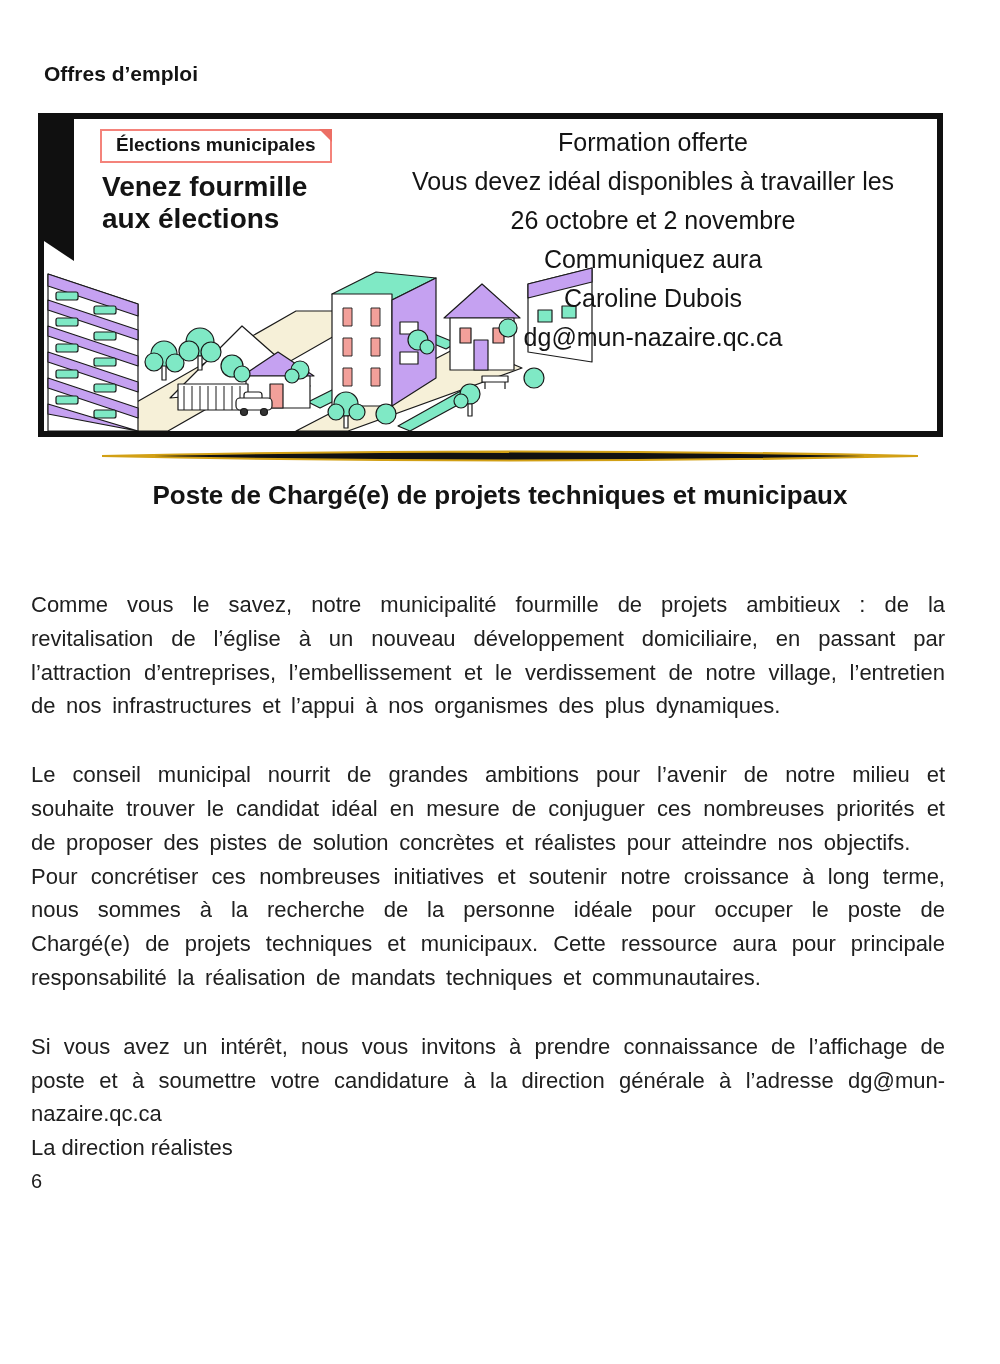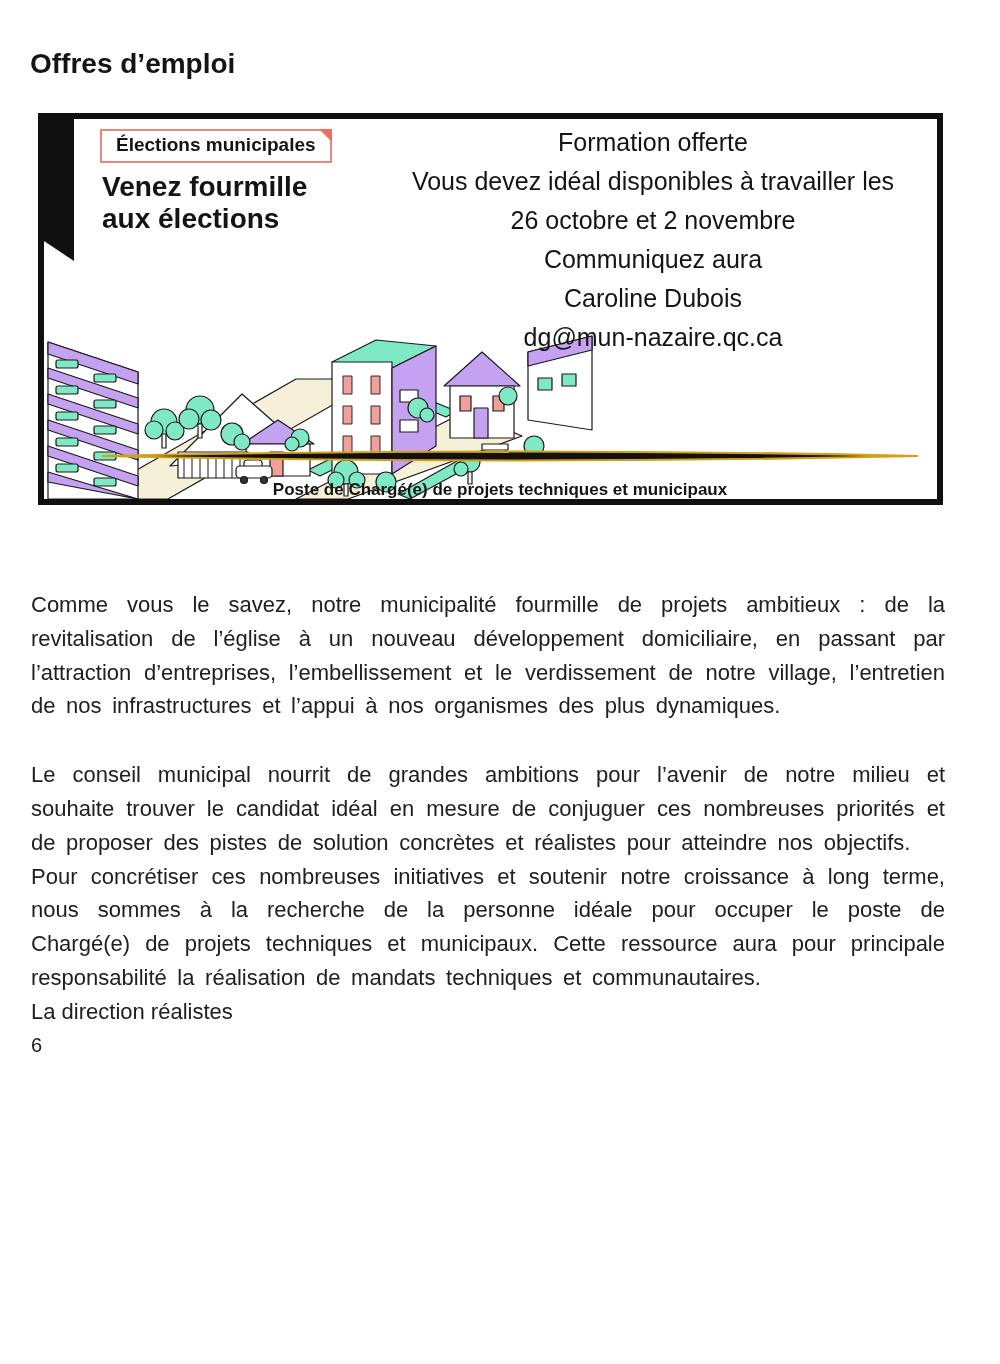--- a/index.html
+++ b/index.html
@@ -12,8 +12,8 @@
     overflow:hidden;
   }
   .page-title{
-    position:absolute;left:30px;top:48px;margin:0;
-    font-size:28px;font-weight:800;letter-spacing:0;color:#141414;
+    position:absolute;left:30px;top:48px;margin:14px;
+    font-size:21px;font-weight:800;letter-spacing:0;color:#141414;
   }
   
   .ad-box{

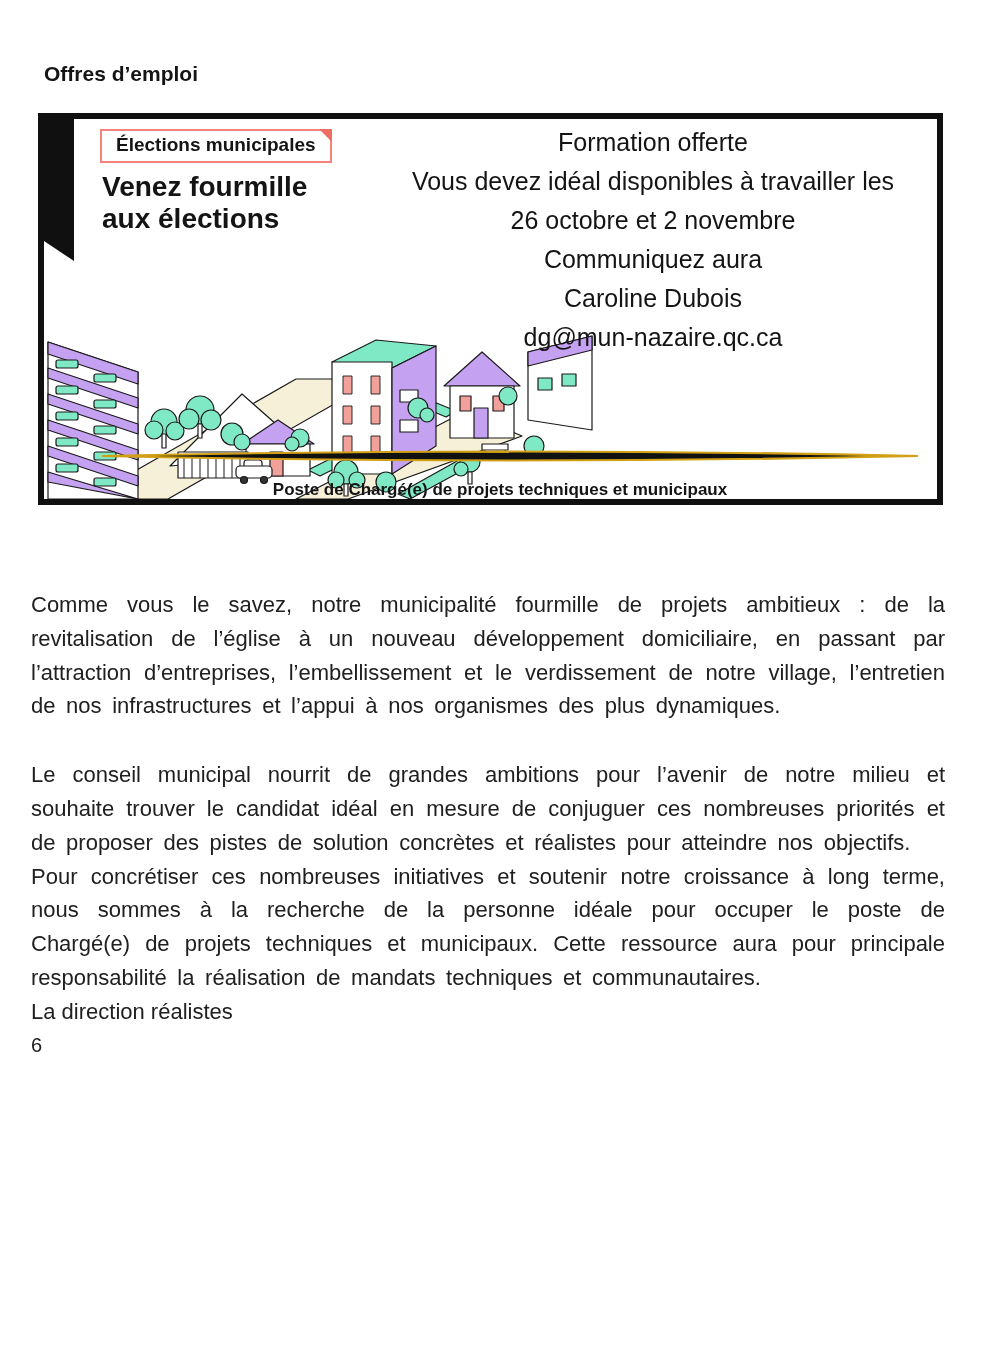--- a/index.html
+++ b/index.html
@@ -17,7 +17,7 @@
   }
   
   .ad-box{
-    position:absolute;left:38px;top:113px;width:905px;height:392px;
+    position:absolute;left:38px;top:113px;width:905px;height:324px;
     border:6px solid #101010;box-sizing:border-box;background:#ffffff;
   }
   .left-bar{

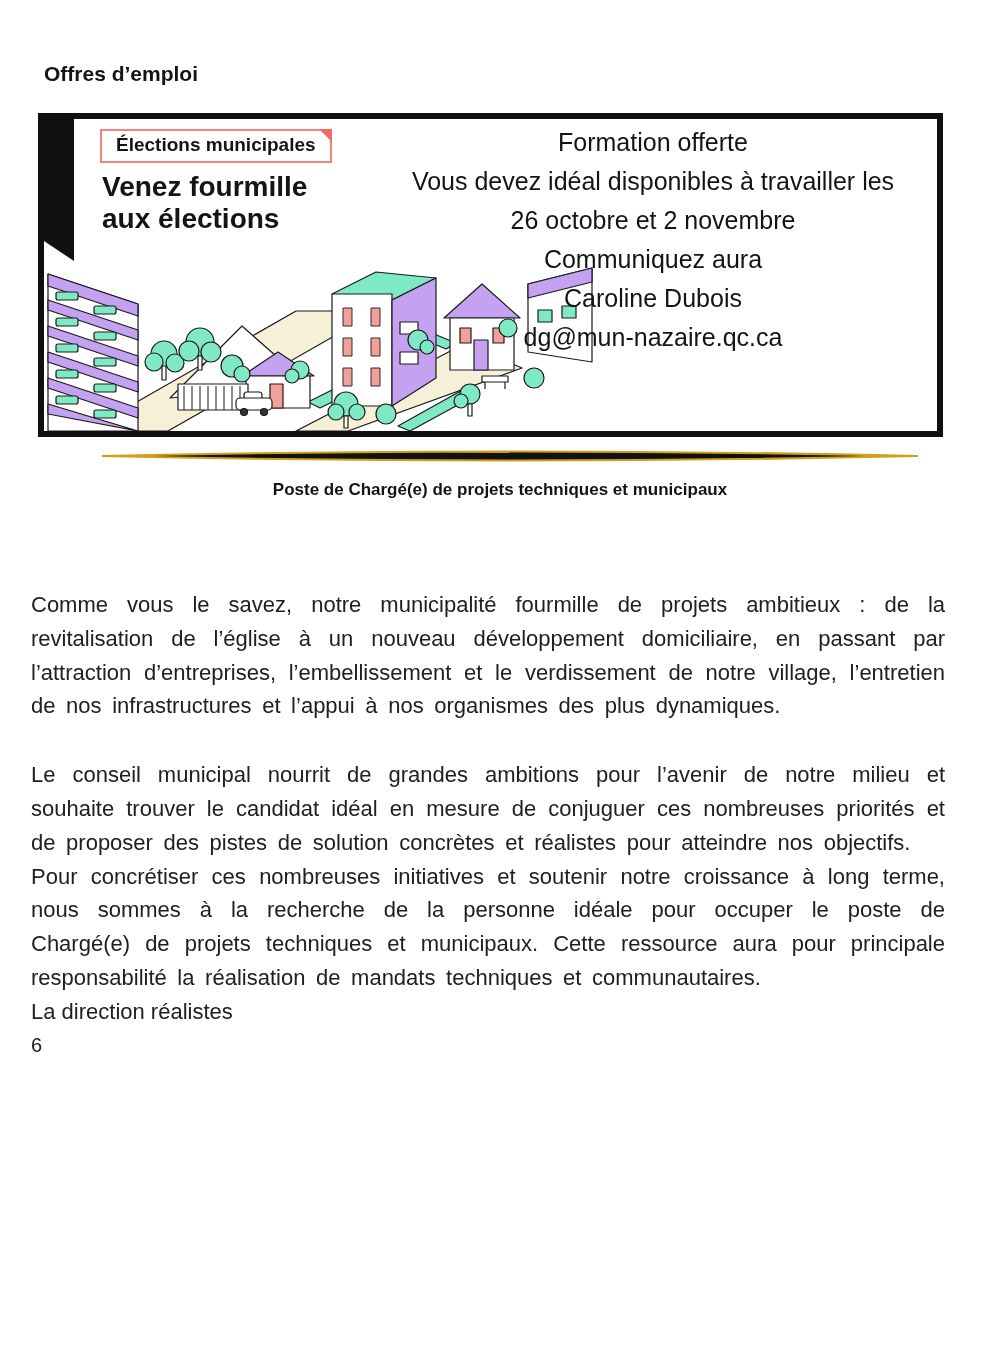--- a/index.html
+++ b/index.html
@@ -49,7 +49,7 @@
   
   .article-heading{
     position:absolute;left:0;top:480px;width:100%;margin:0;
-    text-align:center;font-size:17px;font-weight:700;color:#141414;
+    text-align:center;font-size:26px;font-weight:700;color:#141414;
   }
   .body-copy{
     position:absolute;left:31px;top:579px;width:914px;

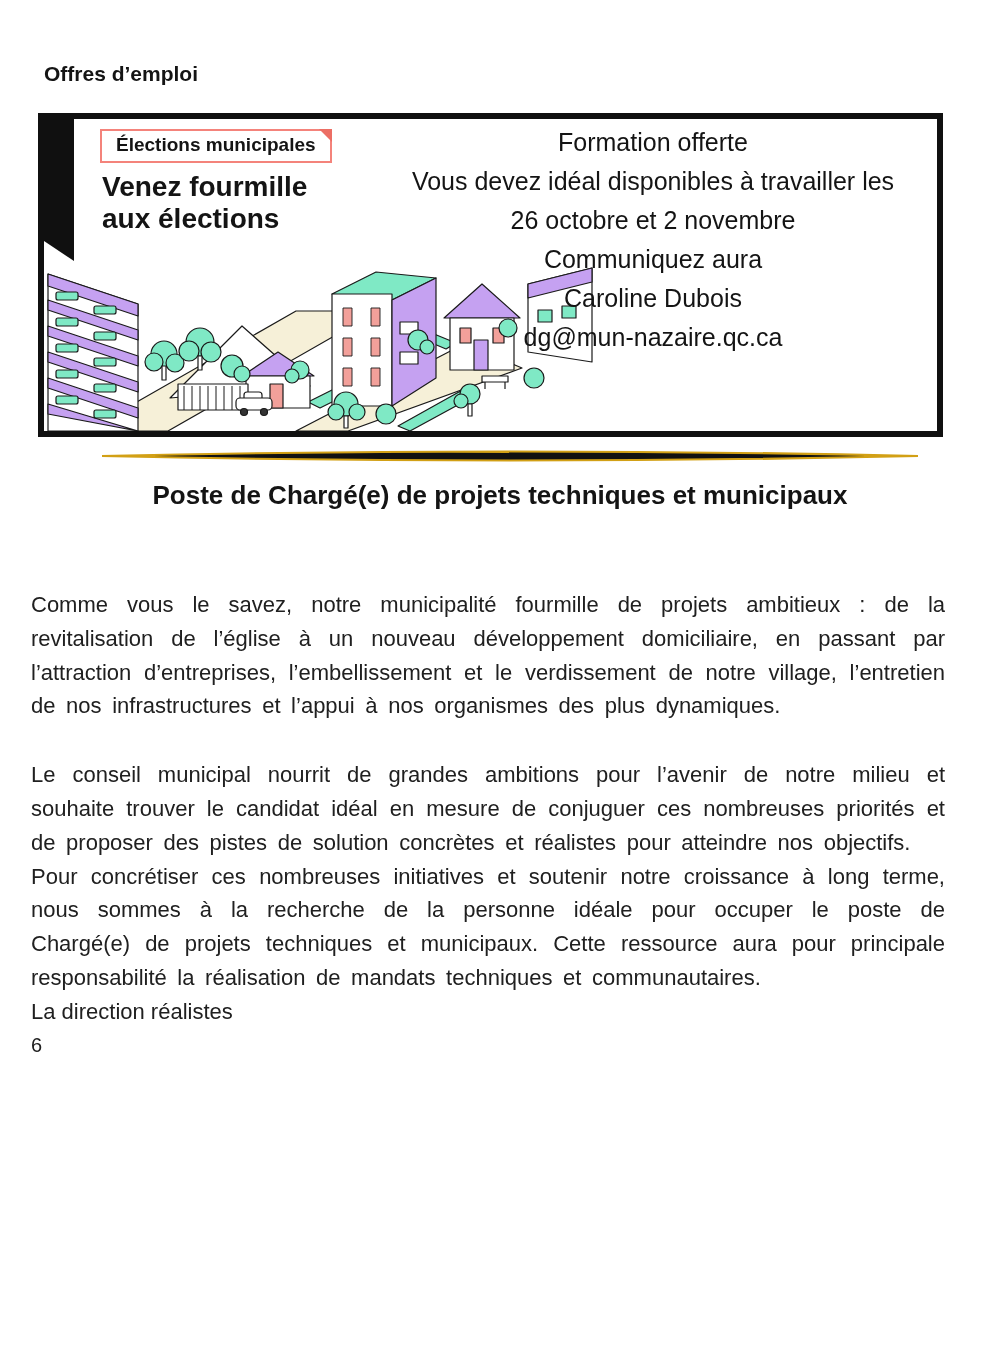--- a/index.html
+++ b/index.html
@@ -207,6 +207,7 @@
     <p>Comme vous le savez, notre municipalité fourmille de projets ambitieux : de la revitalisation de l’église à un nouveau développement domiciliaire, en passant par l’attraction d’entreprises, l’embellissement et le verdissement de notre village, l’entretien de nos infrastructures et l’appui à nos organismes des plus dynamiques.</p>
     <p class="gap">Le conseil municipal nourrit de grandes ambitions pour l’avenir de notre milieu et souhaite trouver le candidat idéal en mesure de conjuguer ces nombreuses priorités et de proposer des pistes de solution concrètes et réalistes pour atteindre nos objectifs.</p>
     <p>Pour concrétiser ces nombreuses initiatives et soutenir notre croissance à long terme, nous sommes à la recherche de la personne idéale pour occuper le poste de Chargé(e) de projets techniques et municipaux. Cette ressource aura pour principale responsabilité la réalisation de mandats techniques et communautaires.</p>
+    <p class="gap">Si vous avez un intérêt, nous vous invitons à prendre connaissance de l’affichage de poste et à soumettre votre candidature à la direction générale à l’adresse dg@mun-nazaire.qc.ca</p>
     <p class="signature">La direction réalistes</p>
     <p class="page-number">6</p>
   </div>

